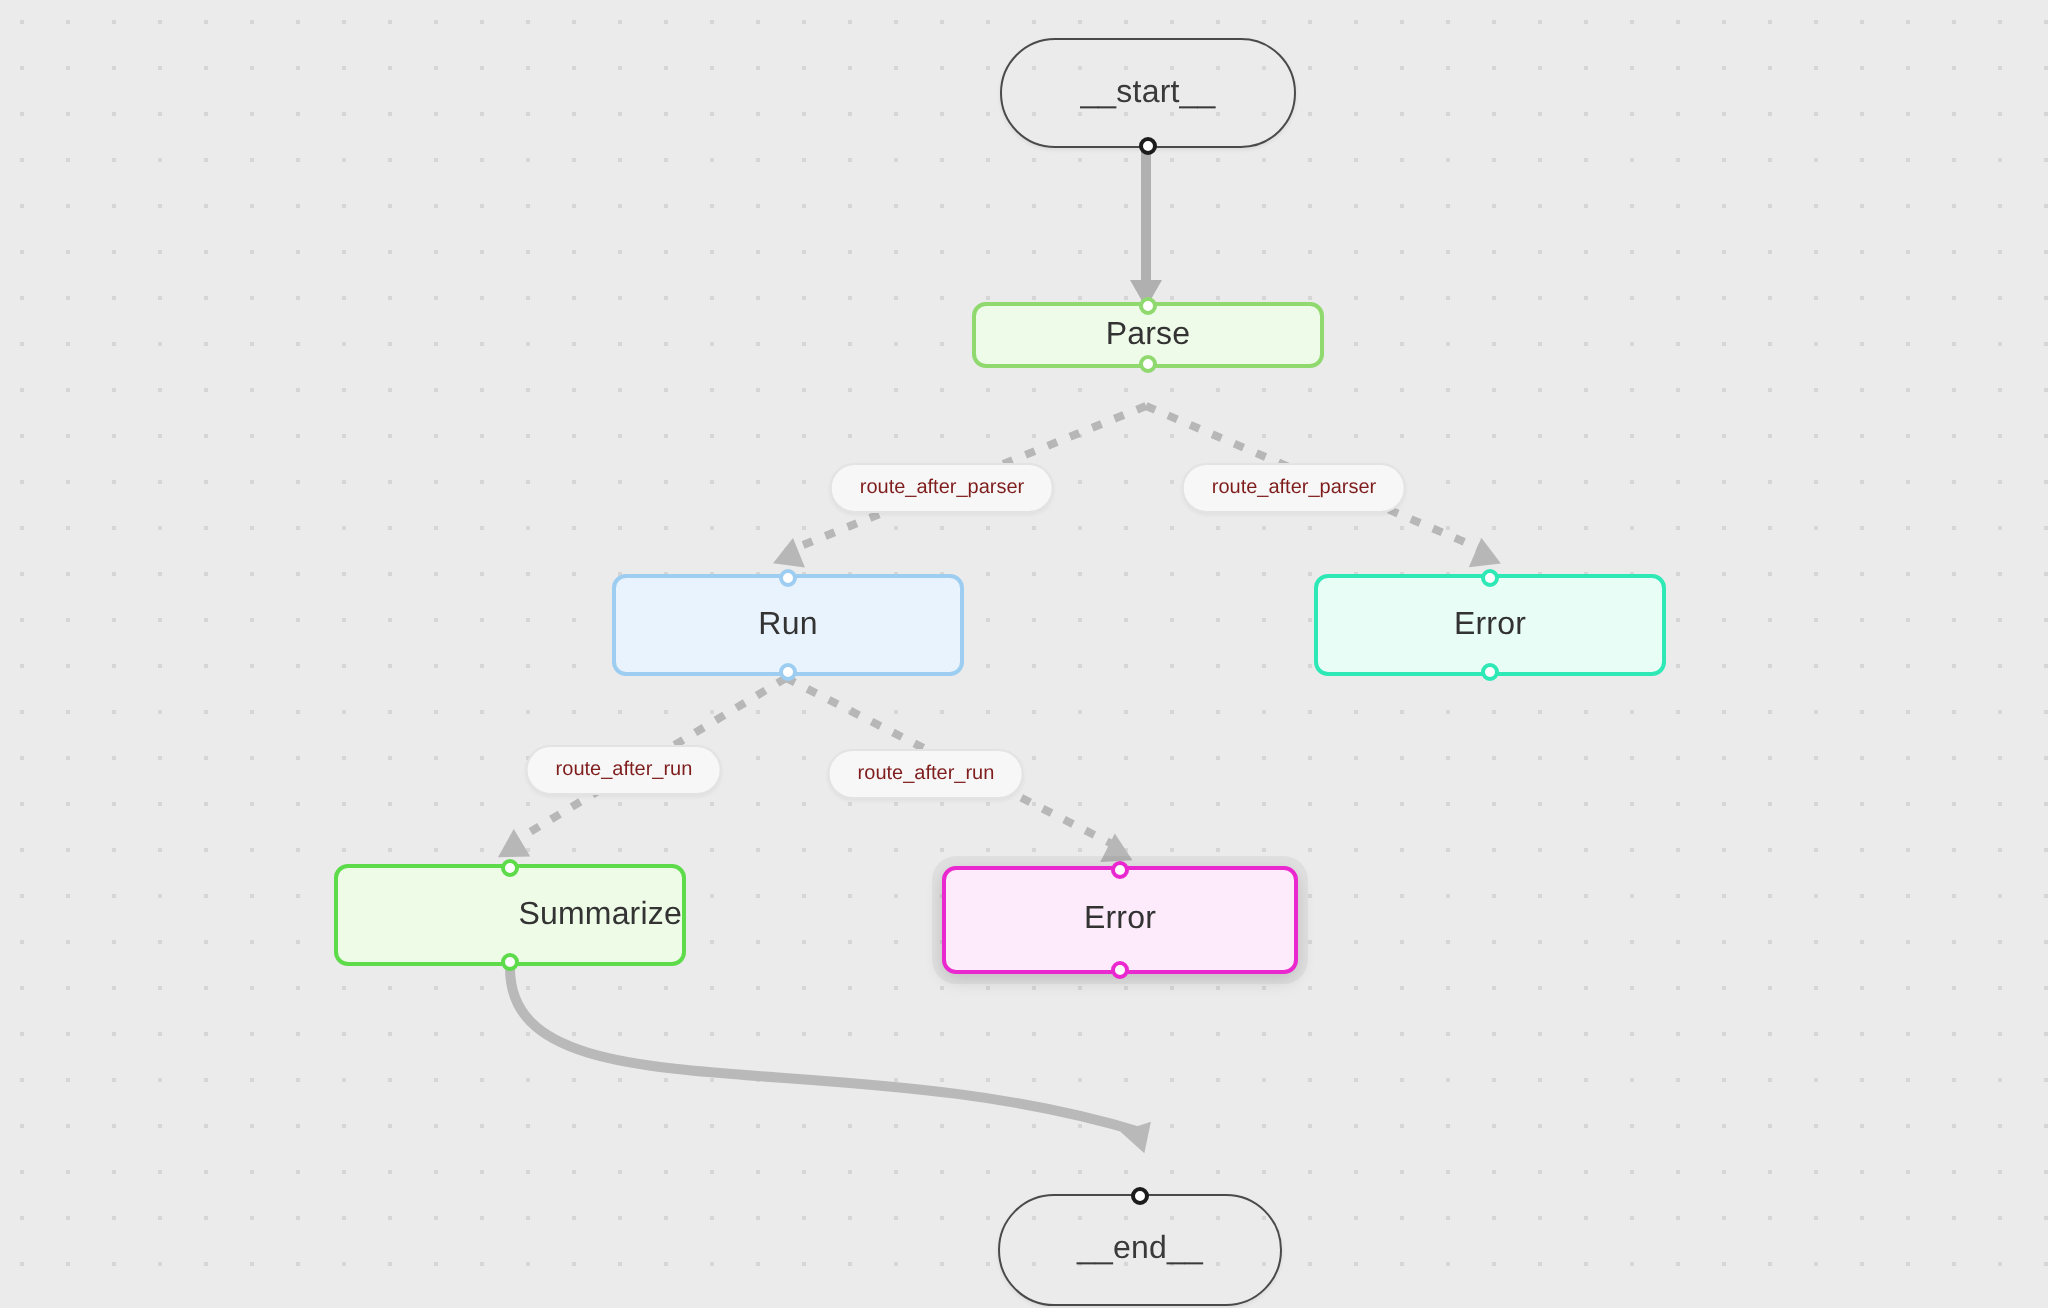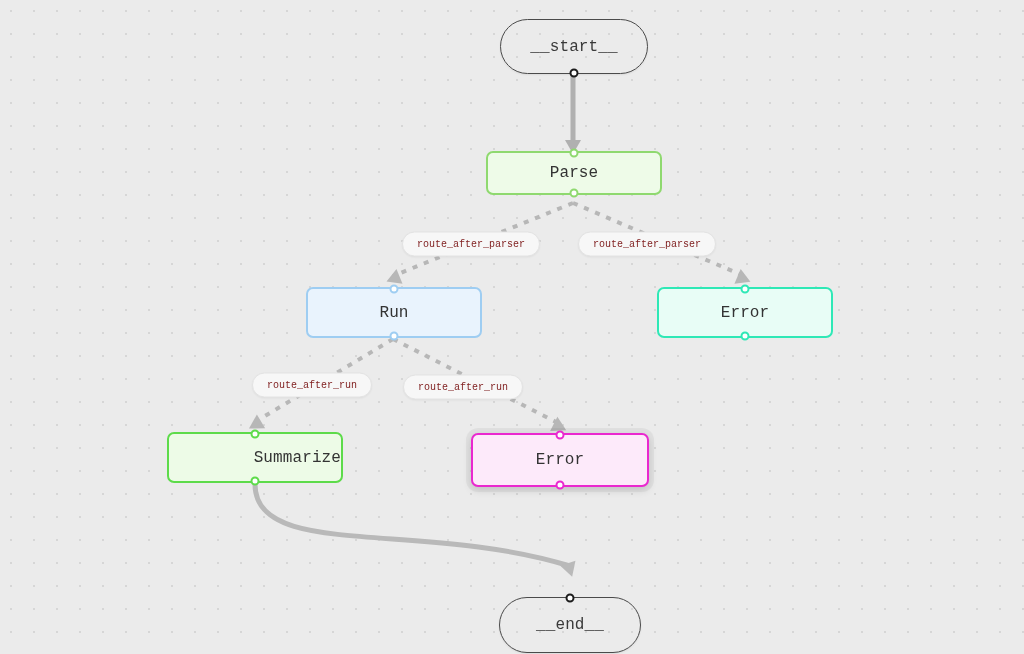--- a/index.html
+++ b/index.html
@@ -23,7 +23,6 @@
     background-size: 23px 23px;
     background-position: 10px 10px;
     overflow: hidden;
-    font-family: Liberation Mono, monospace;
   }
   #edge-layer {
     position: absolute;

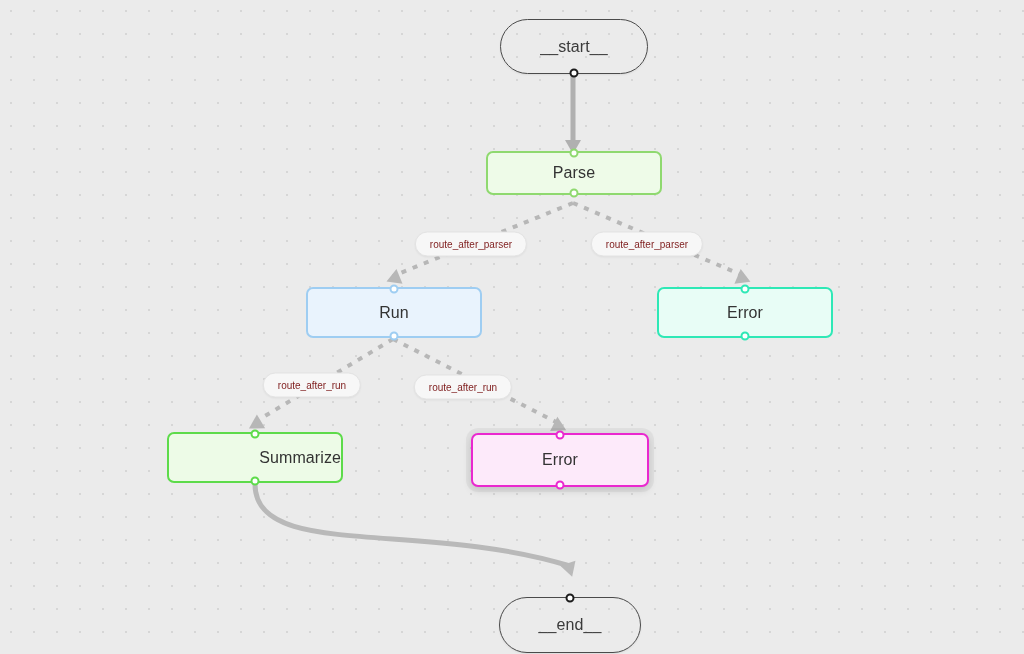--- a/index.html
+++ b/index.html
@@ -113,7 +113,7 @@
         <span class="node-label">__start__</span>
         <span class="handle bottom dark"></span>
       </div>
-      <div class="node box" style="left: 486px; top: 151px; width: 176px; height: 44px; background: rgb(238, 251, 232); border: 2px solid rgb(143, 217, 111);">
+      <div class="node box" style="left: 486px; top: 151px; width: 176px; height: 33px; background: rgb(238, 251, 232); border: 2px solid rgb(143, 217, 111);">
         <span class="node-label">Parse</span>
         <span class="handle top" style="border: 2px solid rgb(143, 217, 111);"></span>
         <span class="handle bottom" style="border: 2px solid rgb(143, 217, 111);"></span>

